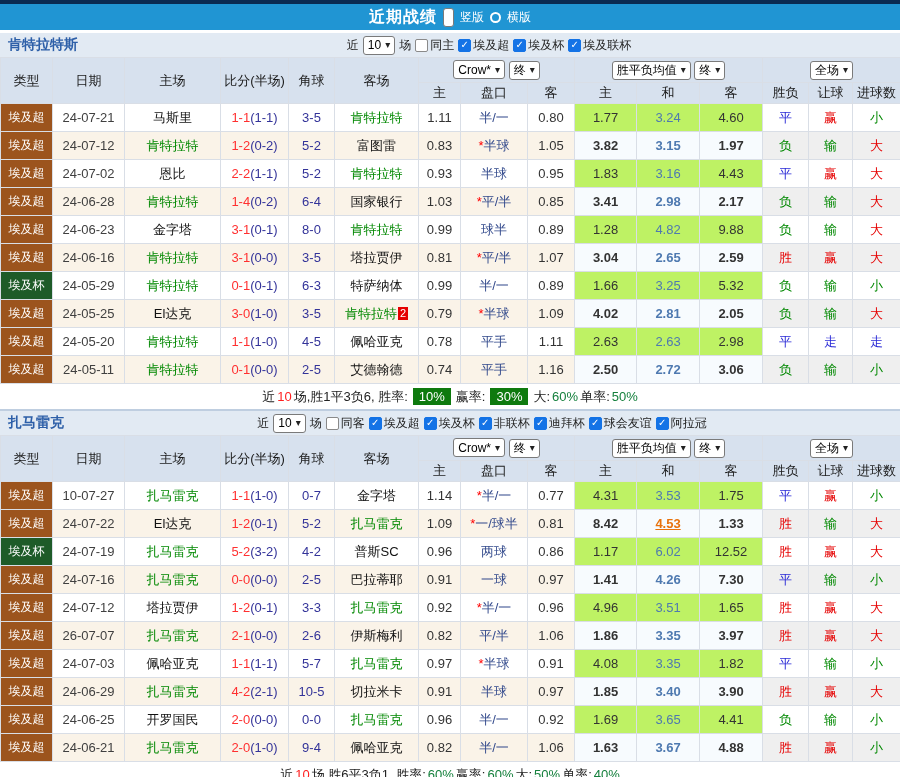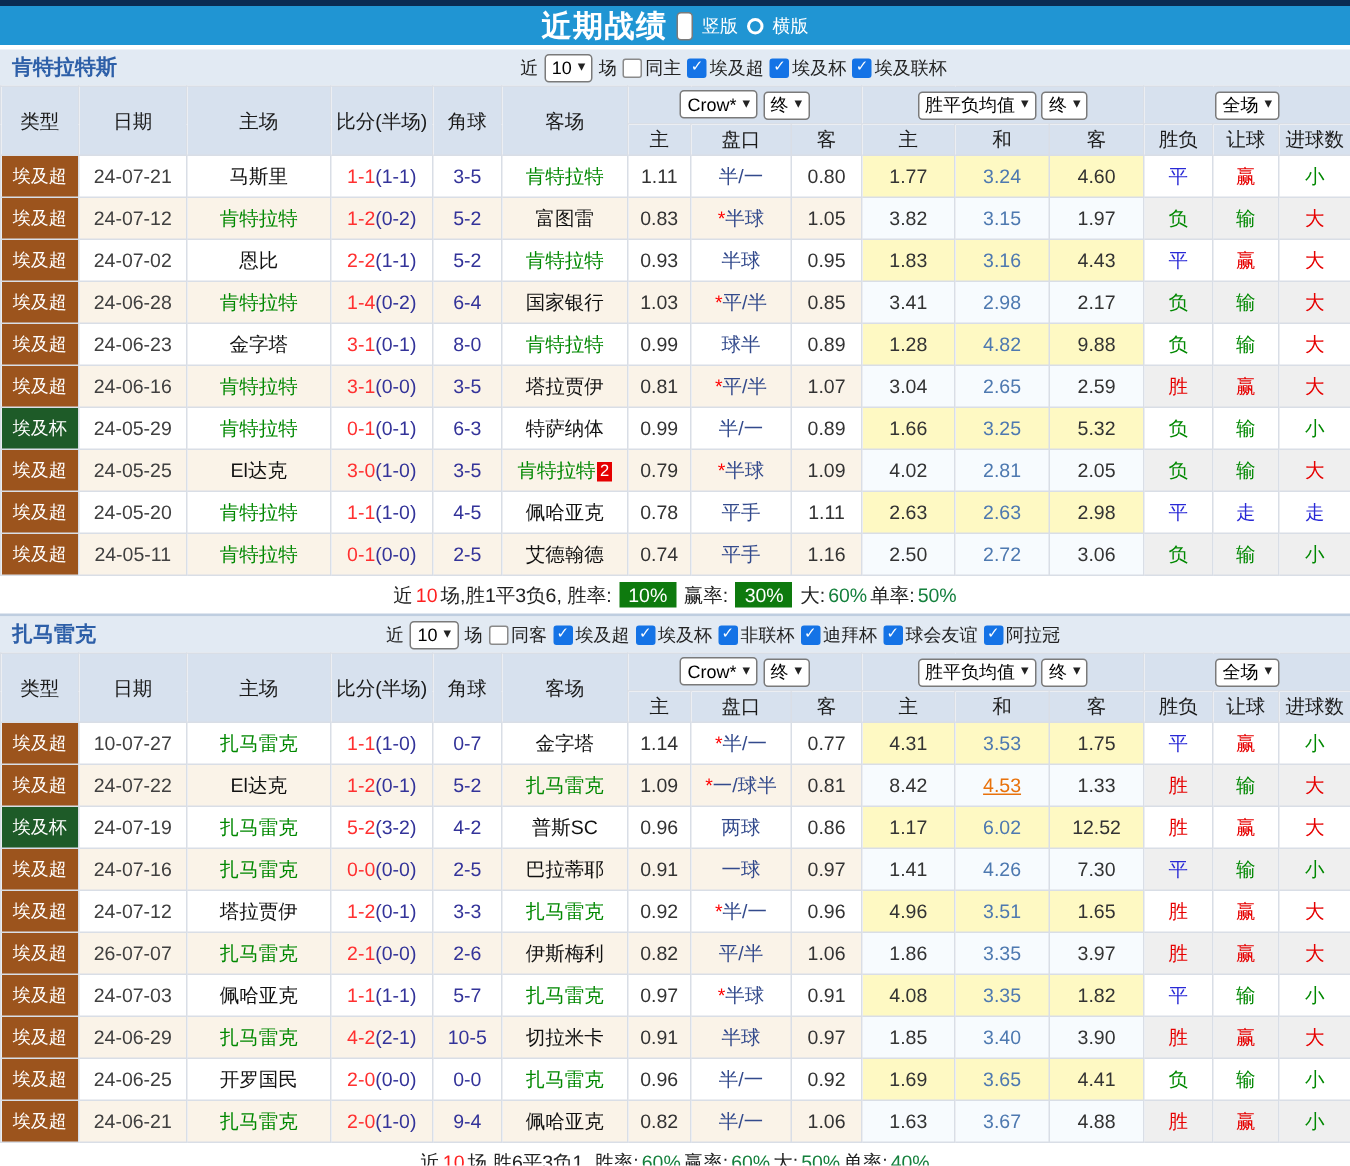--- a/index.html
+++ b/index.html
@@ -14,7 +14,7 @@
     height:26px; background:#2095D3; color:#fff;
     display:flex; align-items:center; justify-content:center; gap:6px;
   }
-  .top-bar .title { font-weight:bold; font-size:20px; letter-spacing:1px; }
+  .top-bar .title { font-weight:bold; font-size:16px; letter-spacing:1px; }
   .radio { width:11px; height:11px; border:2px solid #fff; border-radius:50%; display:inline-block; background:transparent; }
   .radio.sel { background:#fff; }
   .top-bar .opt-label { font-size:12px; }

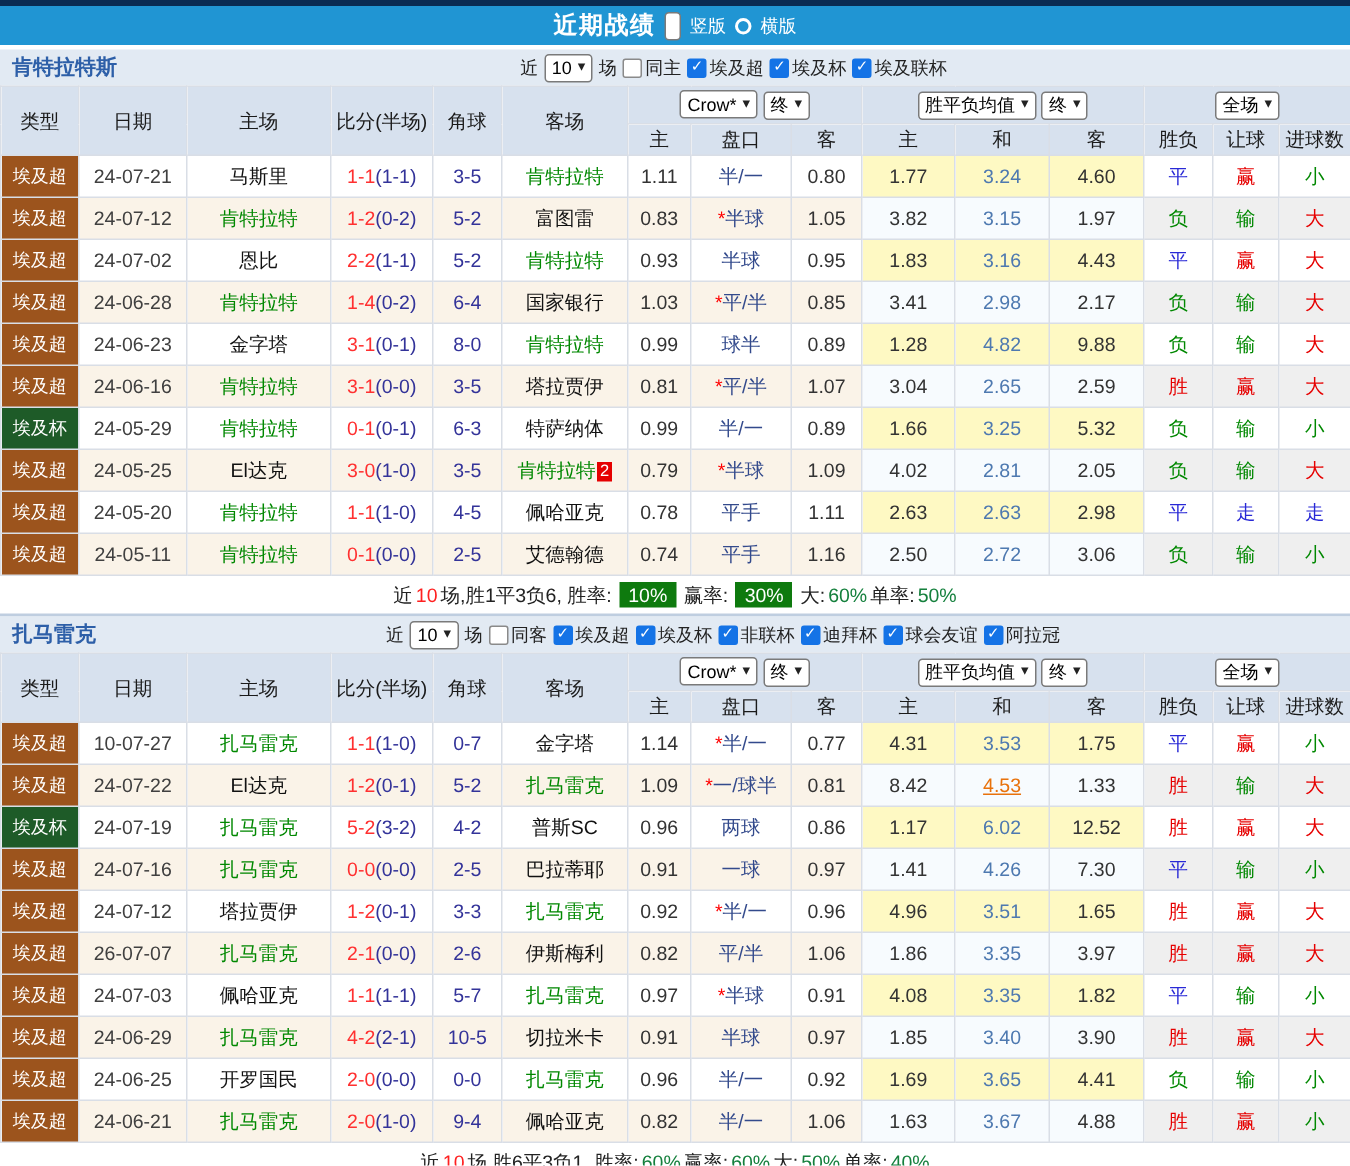--- a/index.html
+++ b/index.html
@@ -68,7 +68,7 @@
   .t-green { color:#008800; }
 
   tr.r-odd  td.za { background:#FFFFFF; }
-  tr.r-odd  td.zb { background:#fef9c3; }
+  tr.r-odd  td.zb { background:#bef264; }
   tr.r-odd  td.zc { background:#FFFFFF; }
   tr.r-even td.za { background:#FAF3E8; }
   tr.r-even td.zb { background:#F7FBFE; }

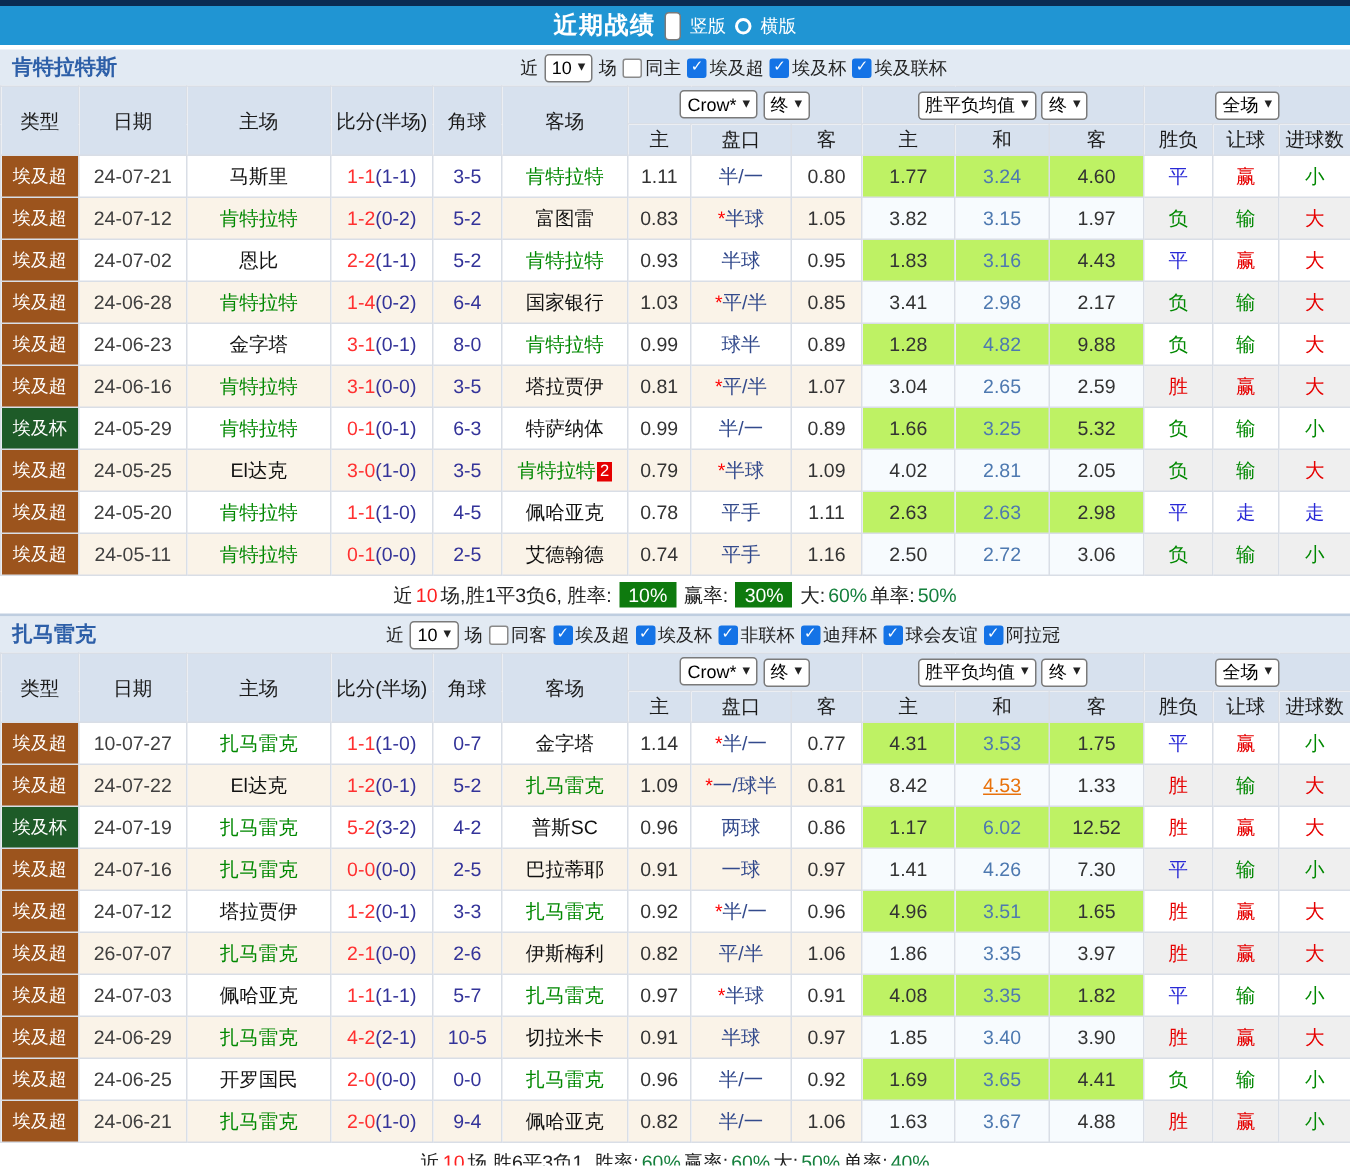--- a/index.html
+++ b/index.html
@@ -71,7 +71,7 @@
   tr.r-odd  td.zb { background:#bef264; }
   tr.r-odd  td.zc { background:#FFFFFF; }
   tr.r-even td.za { background:#FAF3E8; }
-  tr.r-even td.zb { background:#F7FBFE; }
+  tr.r-even td.zb { background:#F7FBFE;font-weight:bold; }
   tr.r-even td.zc { background:#EFEFEF; }
 
   .summary {

